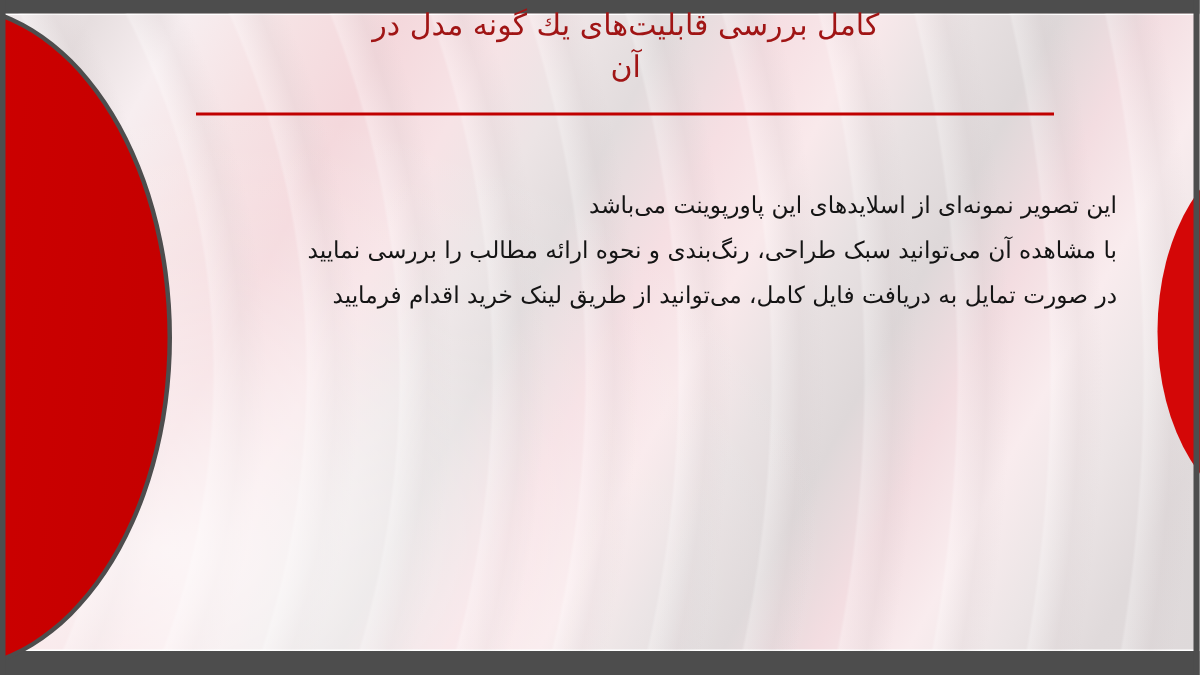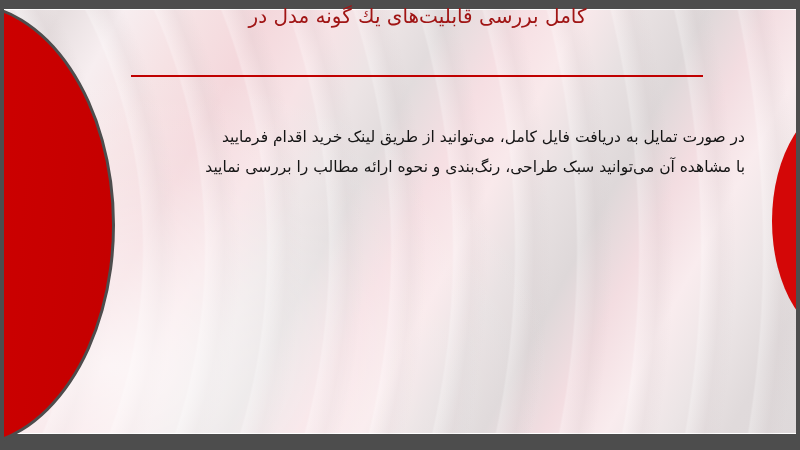--- a/index.html
+++ b/index.html
@@ -206,6 +206,7 @@
 
     <div class="title-block">
       <div class="title-line">کامل بررسی قابلیت‌های یك گونه مدل در</div>
+      <div class="title-line">آن</div>
     </div>
 
     <div class="title-rule"></div>

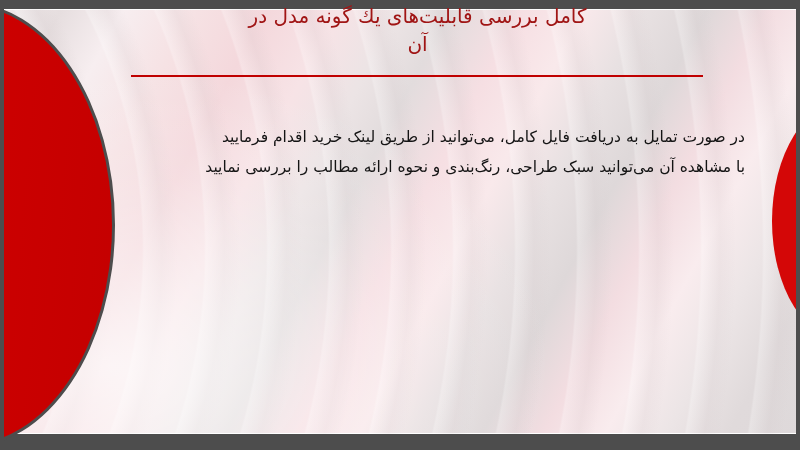--- a/index.html
+++ b/index.html
@@ -212,6 +212,7 @@
     <div class="title-rule"></div>
 
     <div class="body-block">
+      <div class="body-line">این تصویر نمونه‌ای از اسلایدهای این پاورپوینت می‌باشد</div>
       <div class="body-line">در صورت تمایل به دریافت فایل کامل، می‌توانید از طریق لینک خرید اقدام فرمایید</div>
       <div class="body-line">با مشاهده آن می‌توانید سبک طراحی، رنگ‌بندی و نحوه ارائه مطالب را بررسی نمایید</div>
     </div>

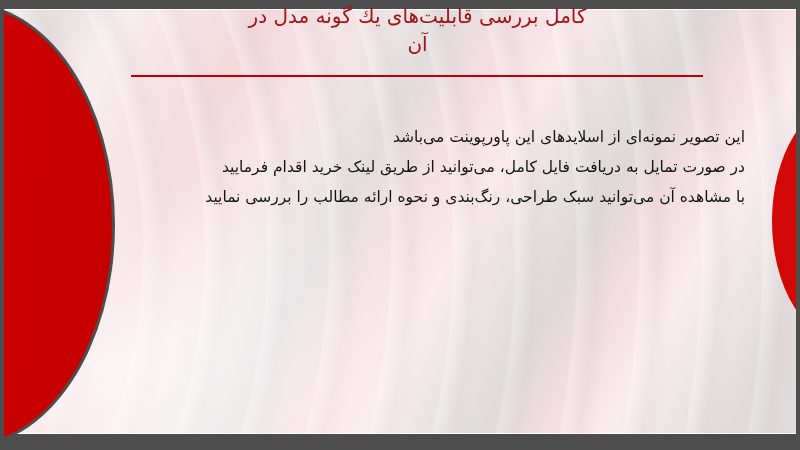--- a/index.html
+++ b/index.html
@@ -213,8 +213,8 @@
 
     <div class="body-block">
       <div class="body-line">این تصویر نمونه‌ای از اسلایدهای این پاورپوینت می‌باشد</div>
+      <div class="body-line">با مشاهده آن می‌توانید سبک طراحی، رنگ‌بندی و نحوه ارائه مطالب را بررسی نمایید</div>
       <div class="body-line">در صورت تمایل به دریافت فایل کامل، می‌توانید از طریق لینک خرید اقدام فرمایید</div>
-      <div class="body-line">با مشاهده آن می‌توانید سبک طراحی، رنگ‌بندی و نحوه ارائه مطالب را بررسی نمایید</div>
     </div>
 
   </div>

